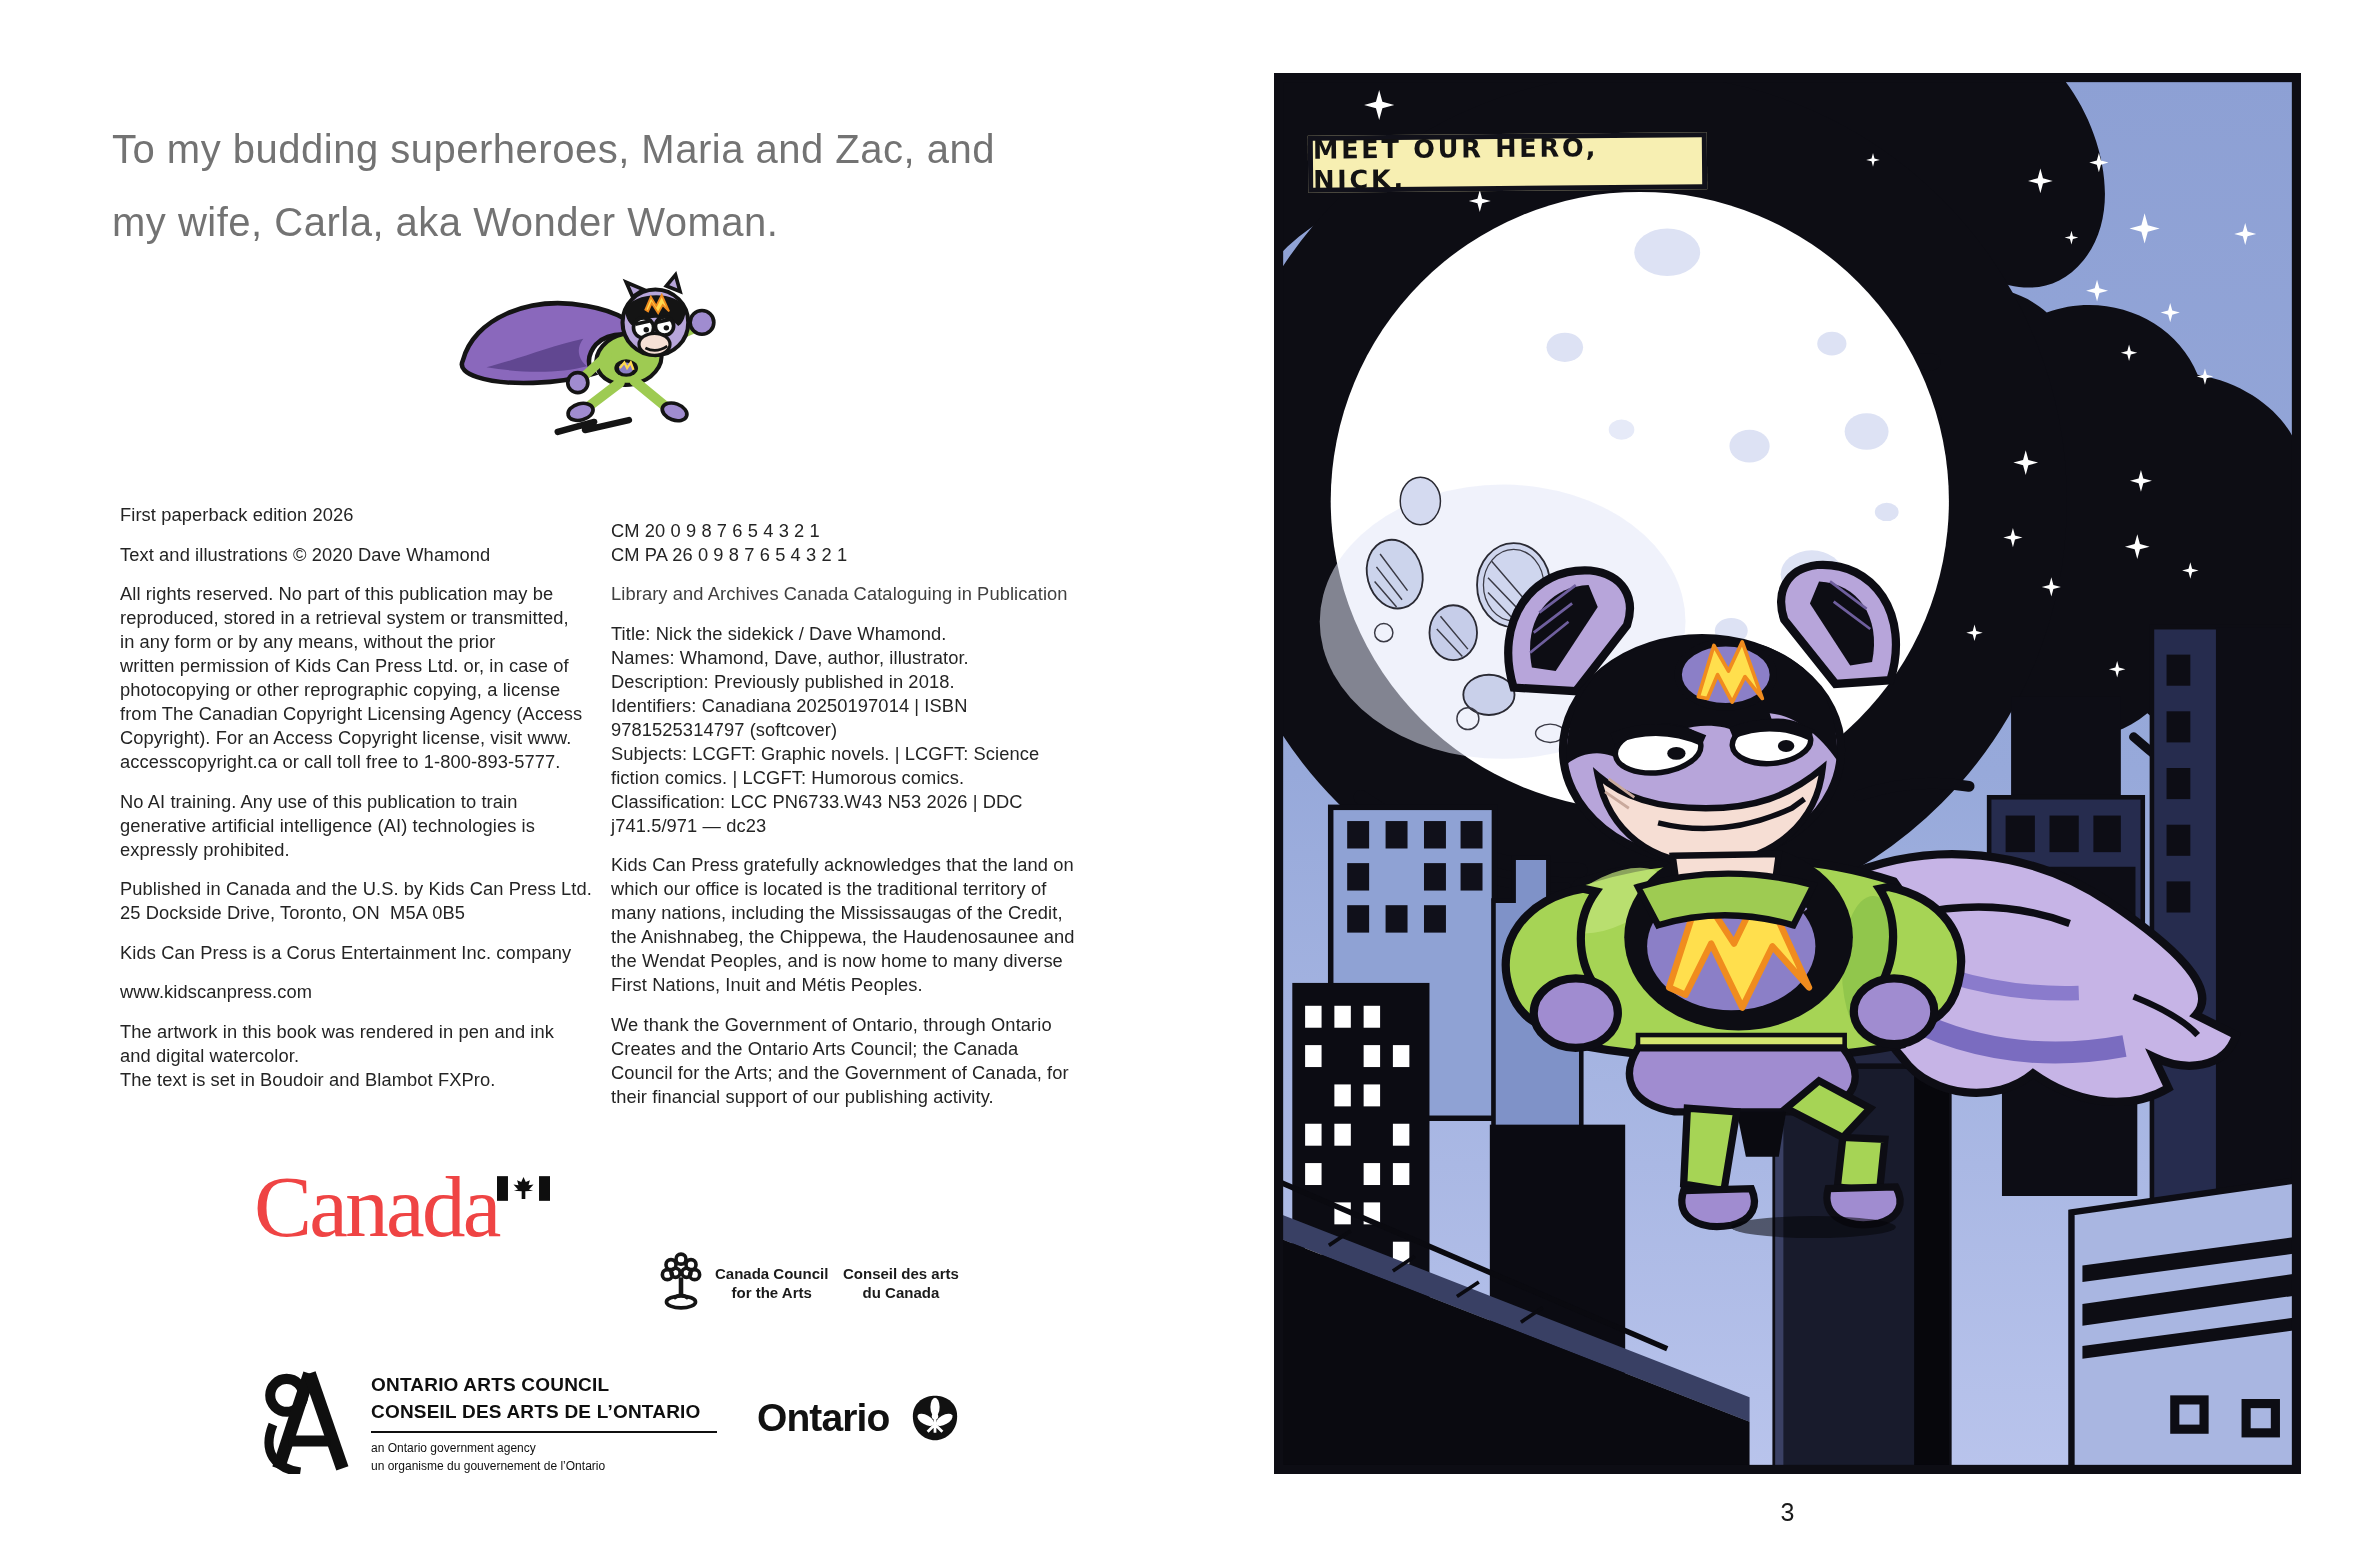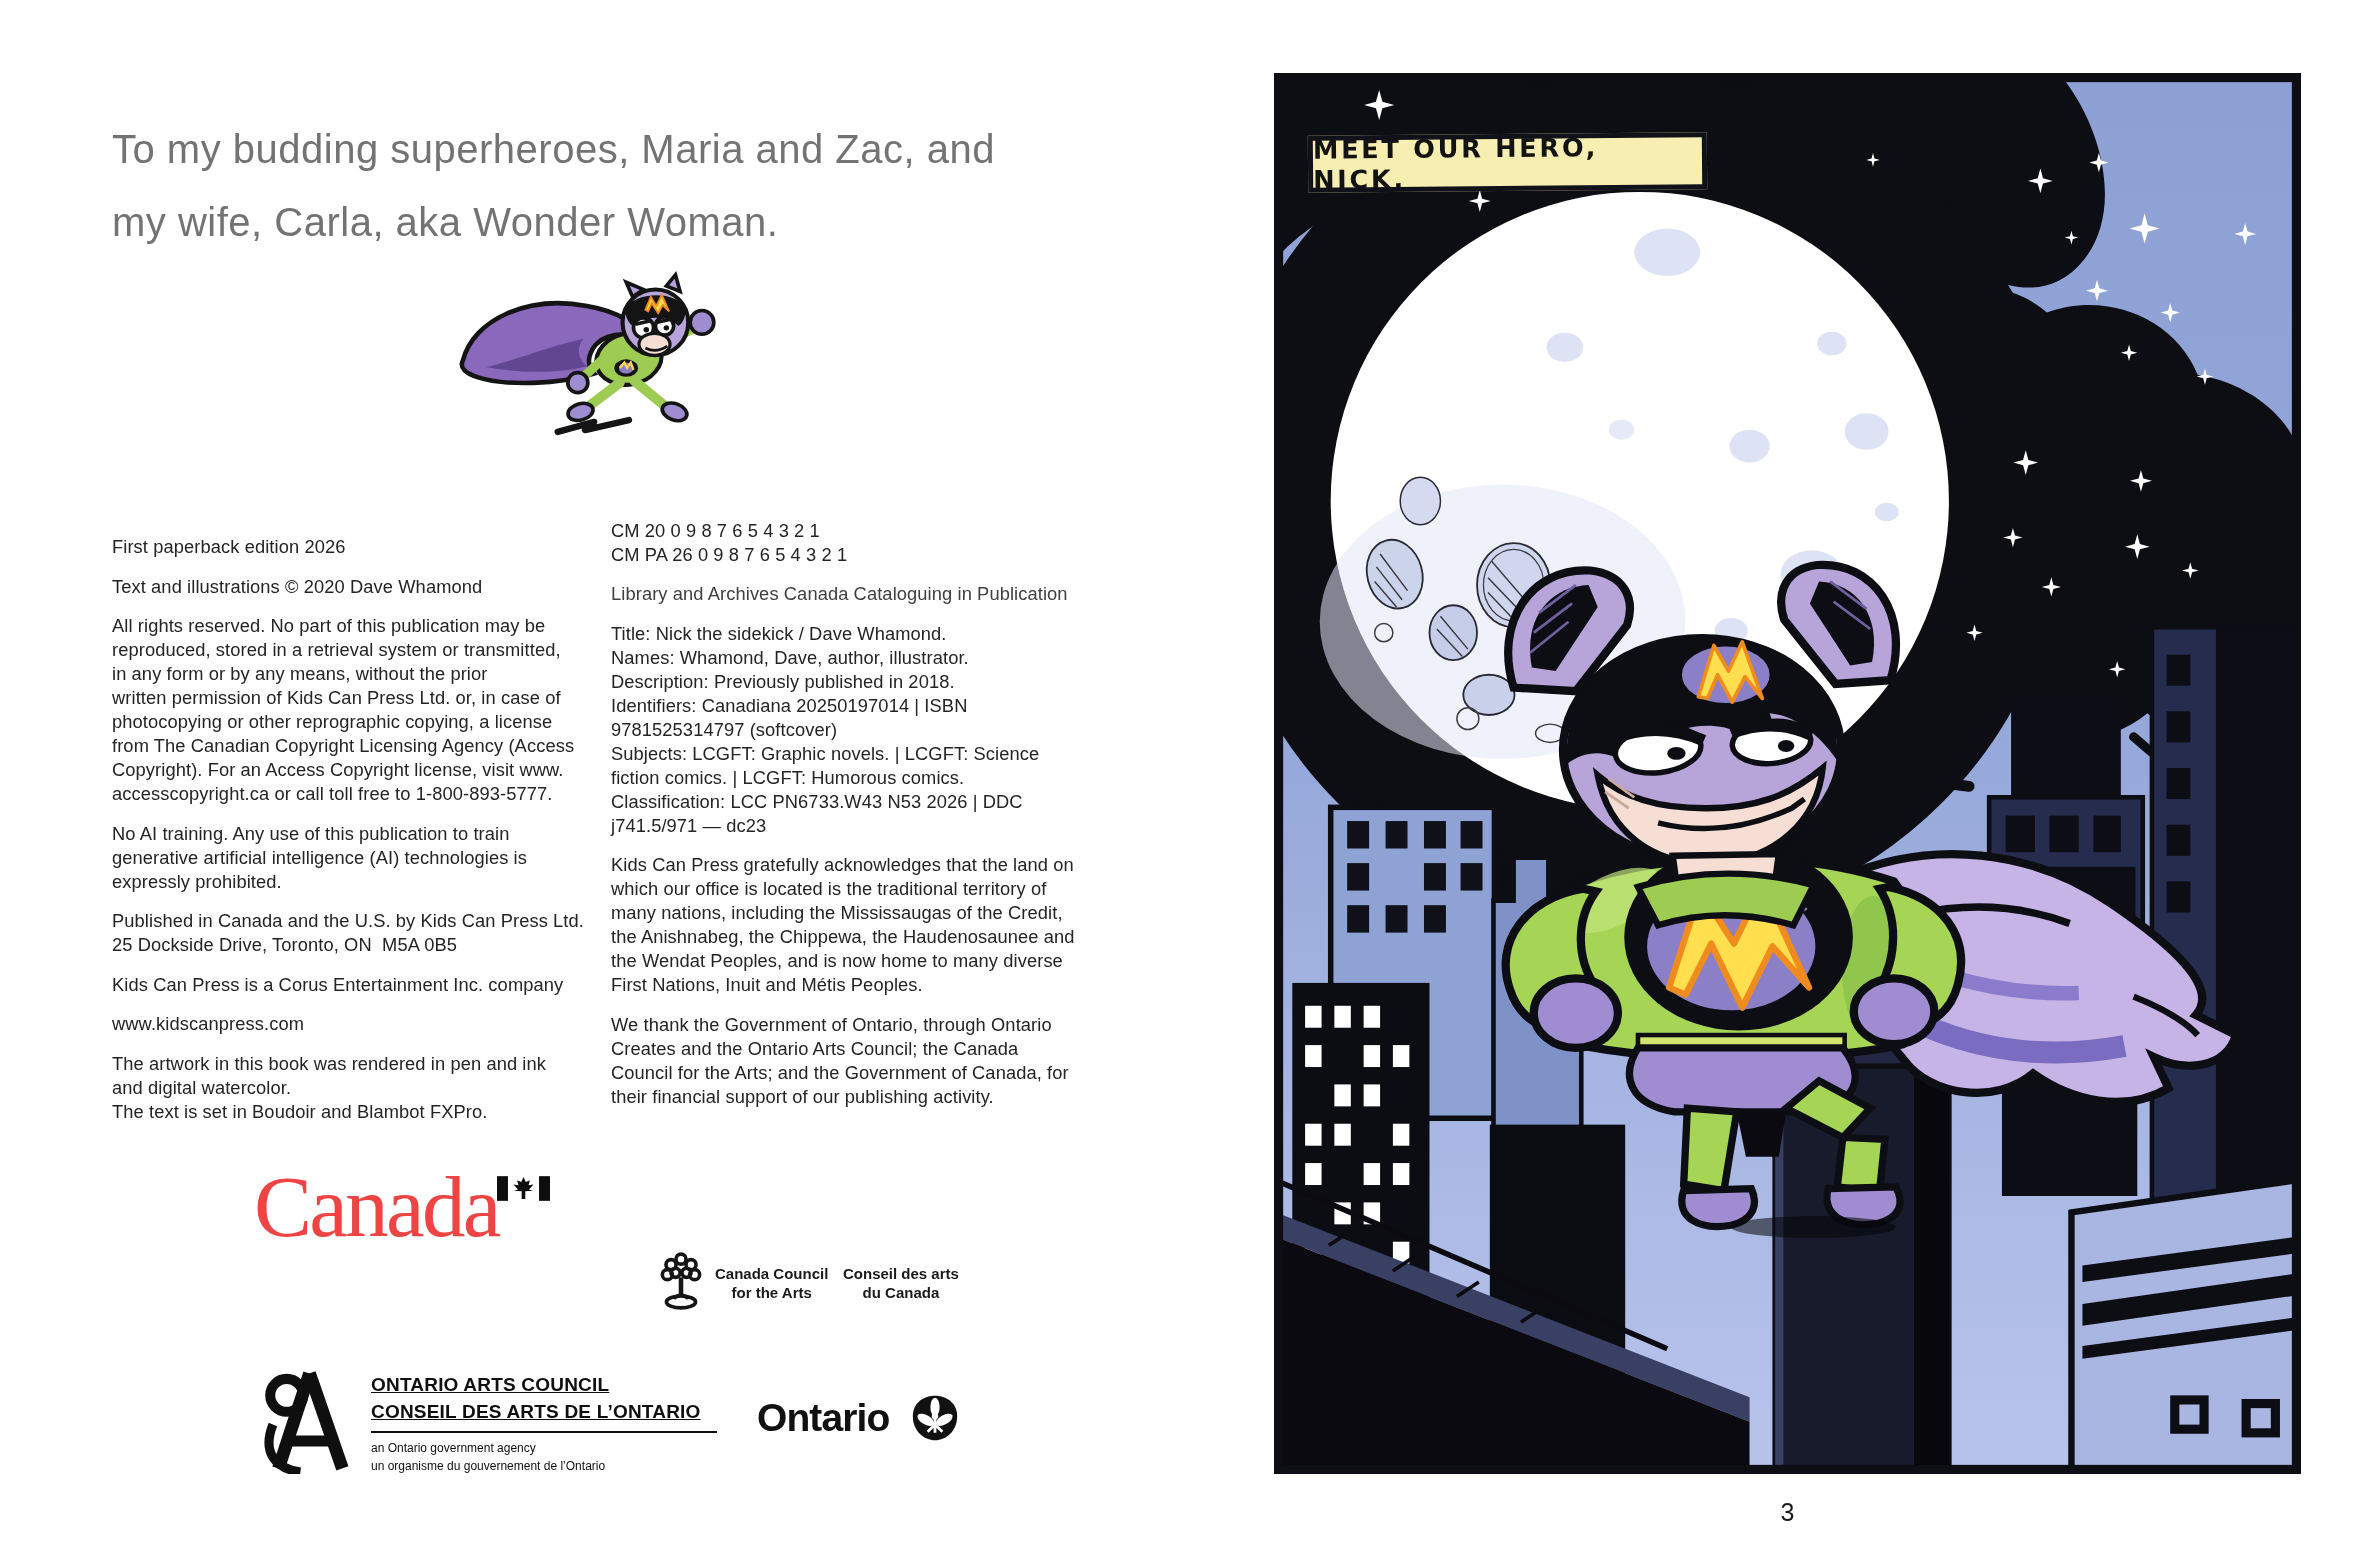--- a/index.html
+++ b/index.html
@@ -10,7 +10,7 @@
               letter-spacing:0.5px;color:#737373;white-space:pre-line;}
   .running-hero{position:absolute;left:450px;top:271px;}
   .col{position:absolute;width:517px;font-size:18.3px;line-height:24px;letter-spacing:0.1px;color:#242424;}
-  .col1{left:112px;top:503px;margin-top:32px;}
+  .col1{left:120px;top:503px;}
   .col2{left:611px;top:503px;}
   .para{white-space:pre-line;margin:0 0 15.5px 0;}
   .bold-head{font-weight:normal;color:#404040;}

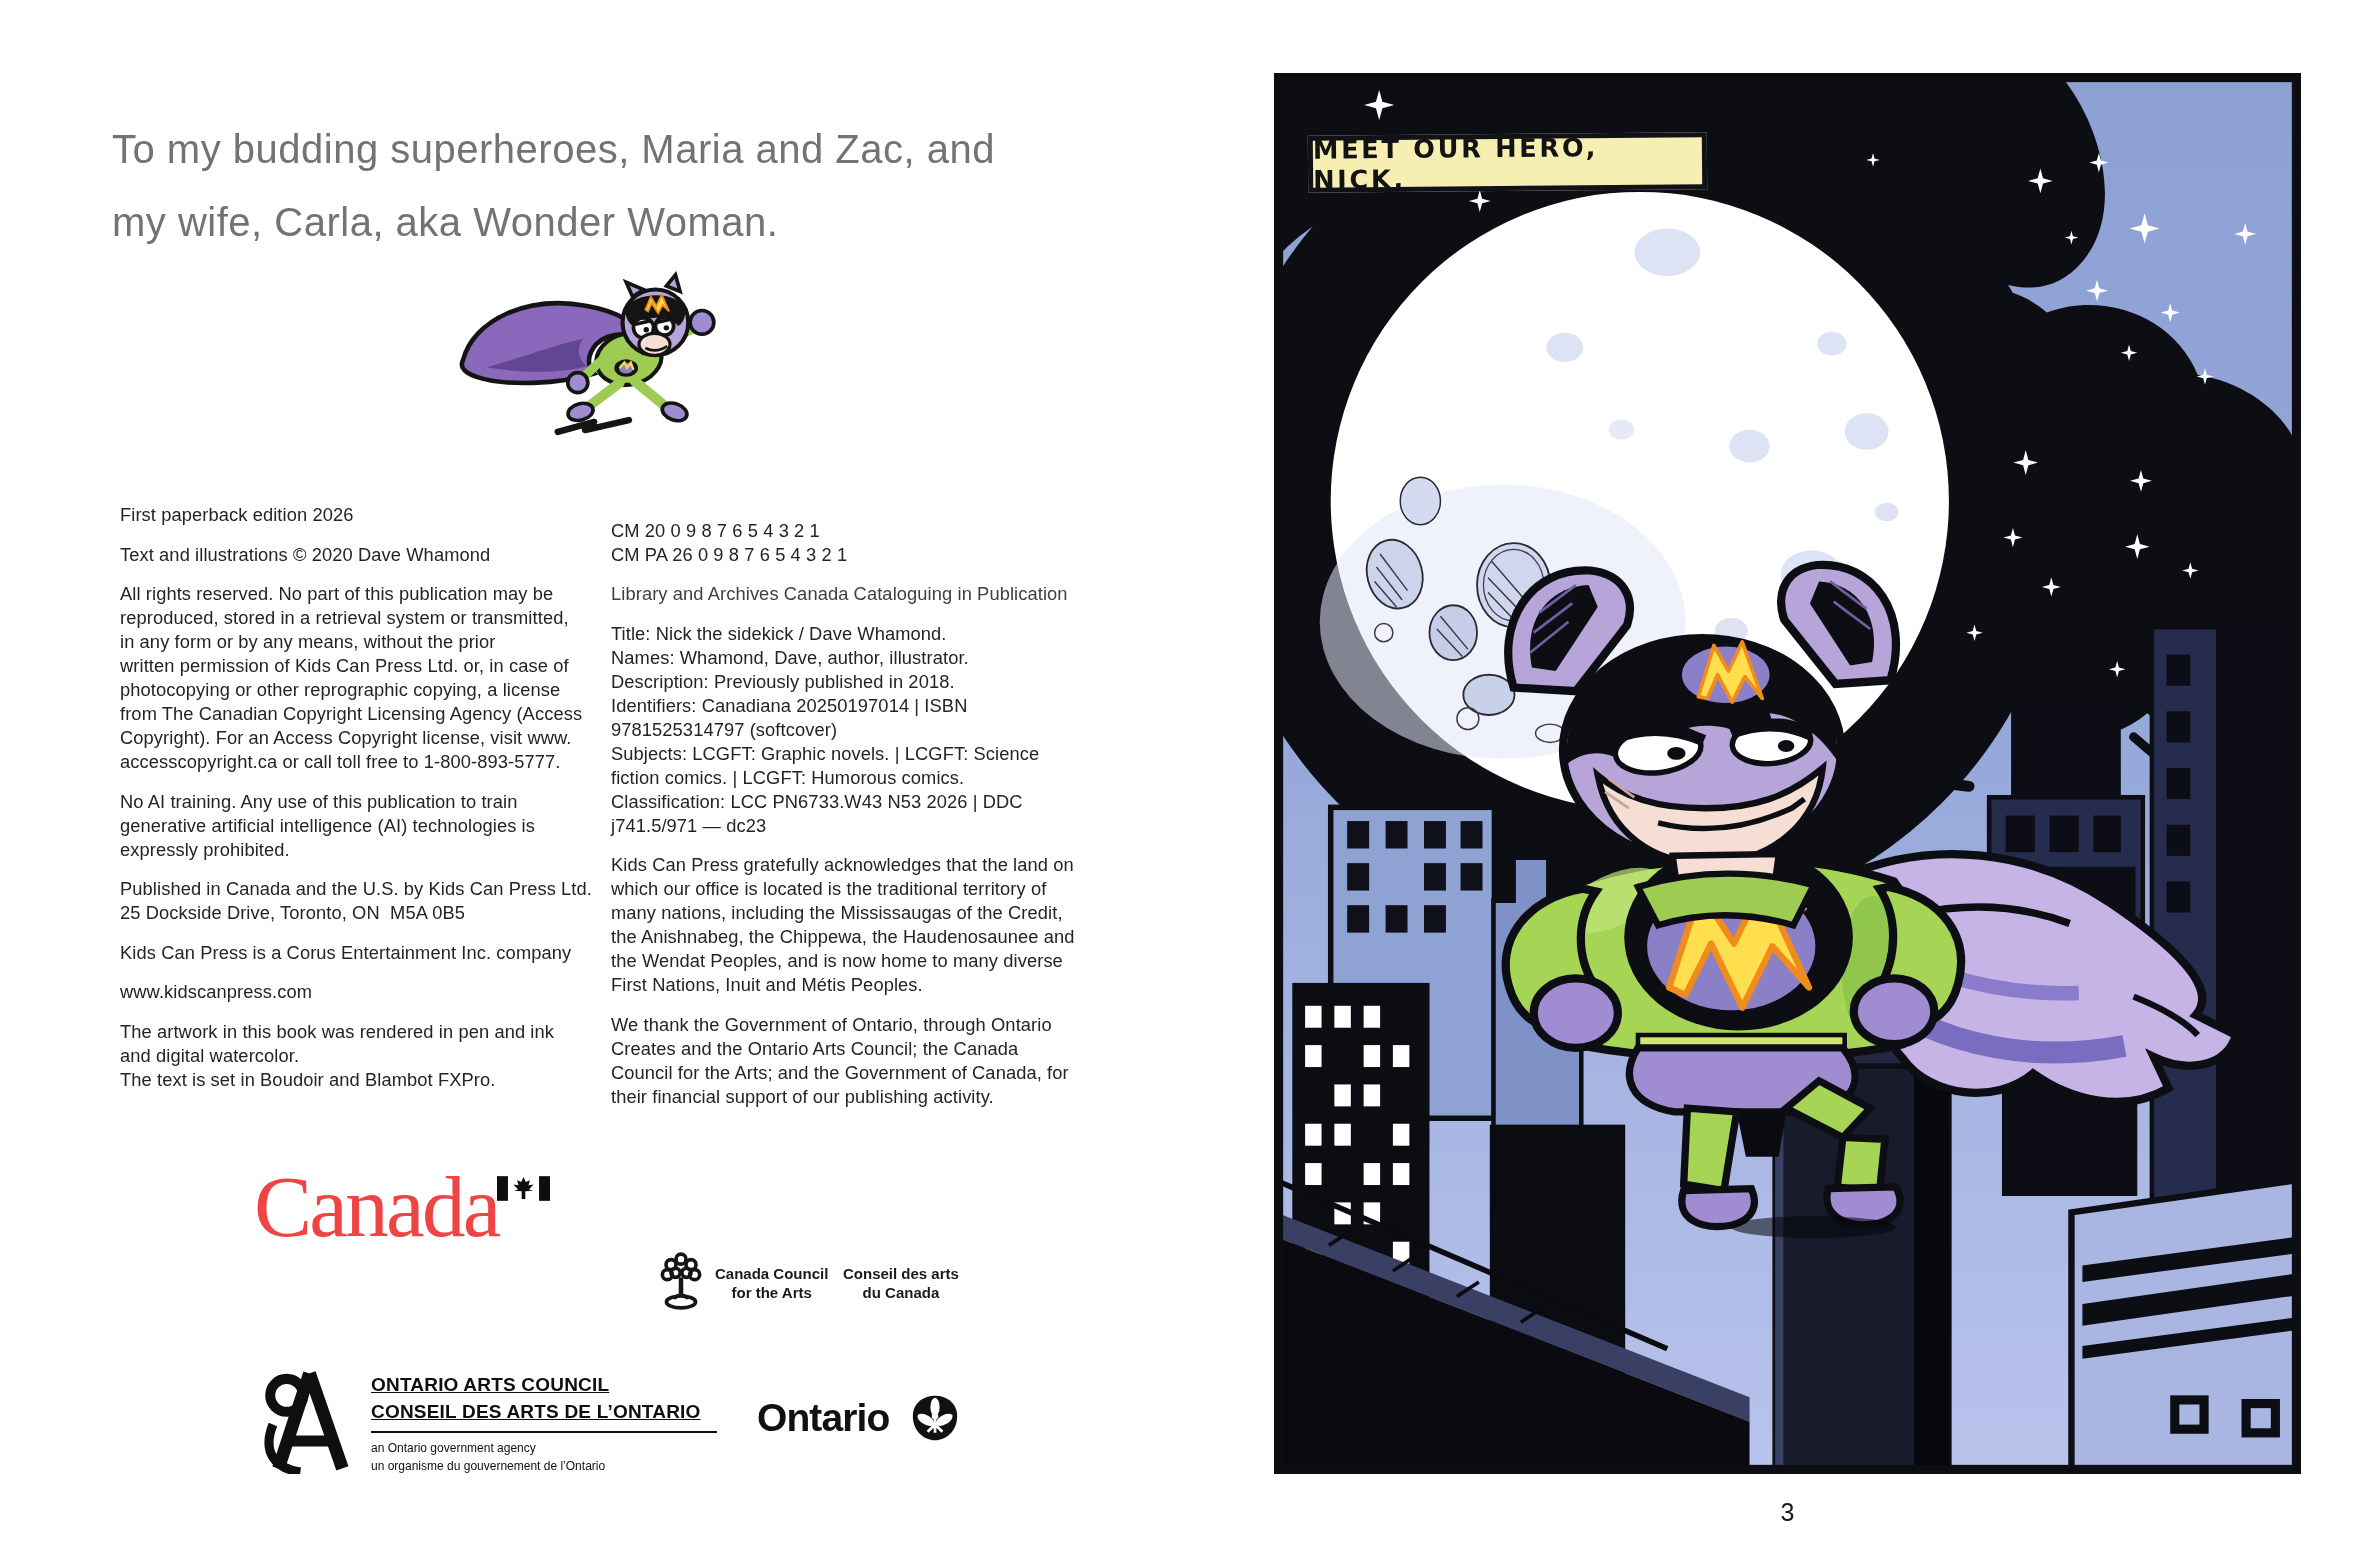--- a/index.html
+++ b/index.html
@@ -24,7 +24,7 @@
   .cc-fr{left:843px;}
   .oac-icon{position:absolute;left:262px;top:1366px;}
   .oac-text{position:absolute;left:371px;top:1372px;width:353px;color:#0f0f0f;}
-  .oac-main{font-weight:bold;font-size:19px;line-height:26.5px;letter-spacing:0.2px;text-decoration:underline;}
+  .oac-main{font-weight:bold;font-size:19px;line-height:26.5px;letter-spacing:0.2px;}
   .oac-rule{border:none;border-top:2.7px solid #0f0f0f;width:346px;margin:5.5px 0 6.4px 0;}
   .oac-sub{font-size:12px;line-height:18.3px;}
   .ontario-wordmark{position:absolute;left:757px;top:1394px;display:flex;align-items:center;gap:22px;

